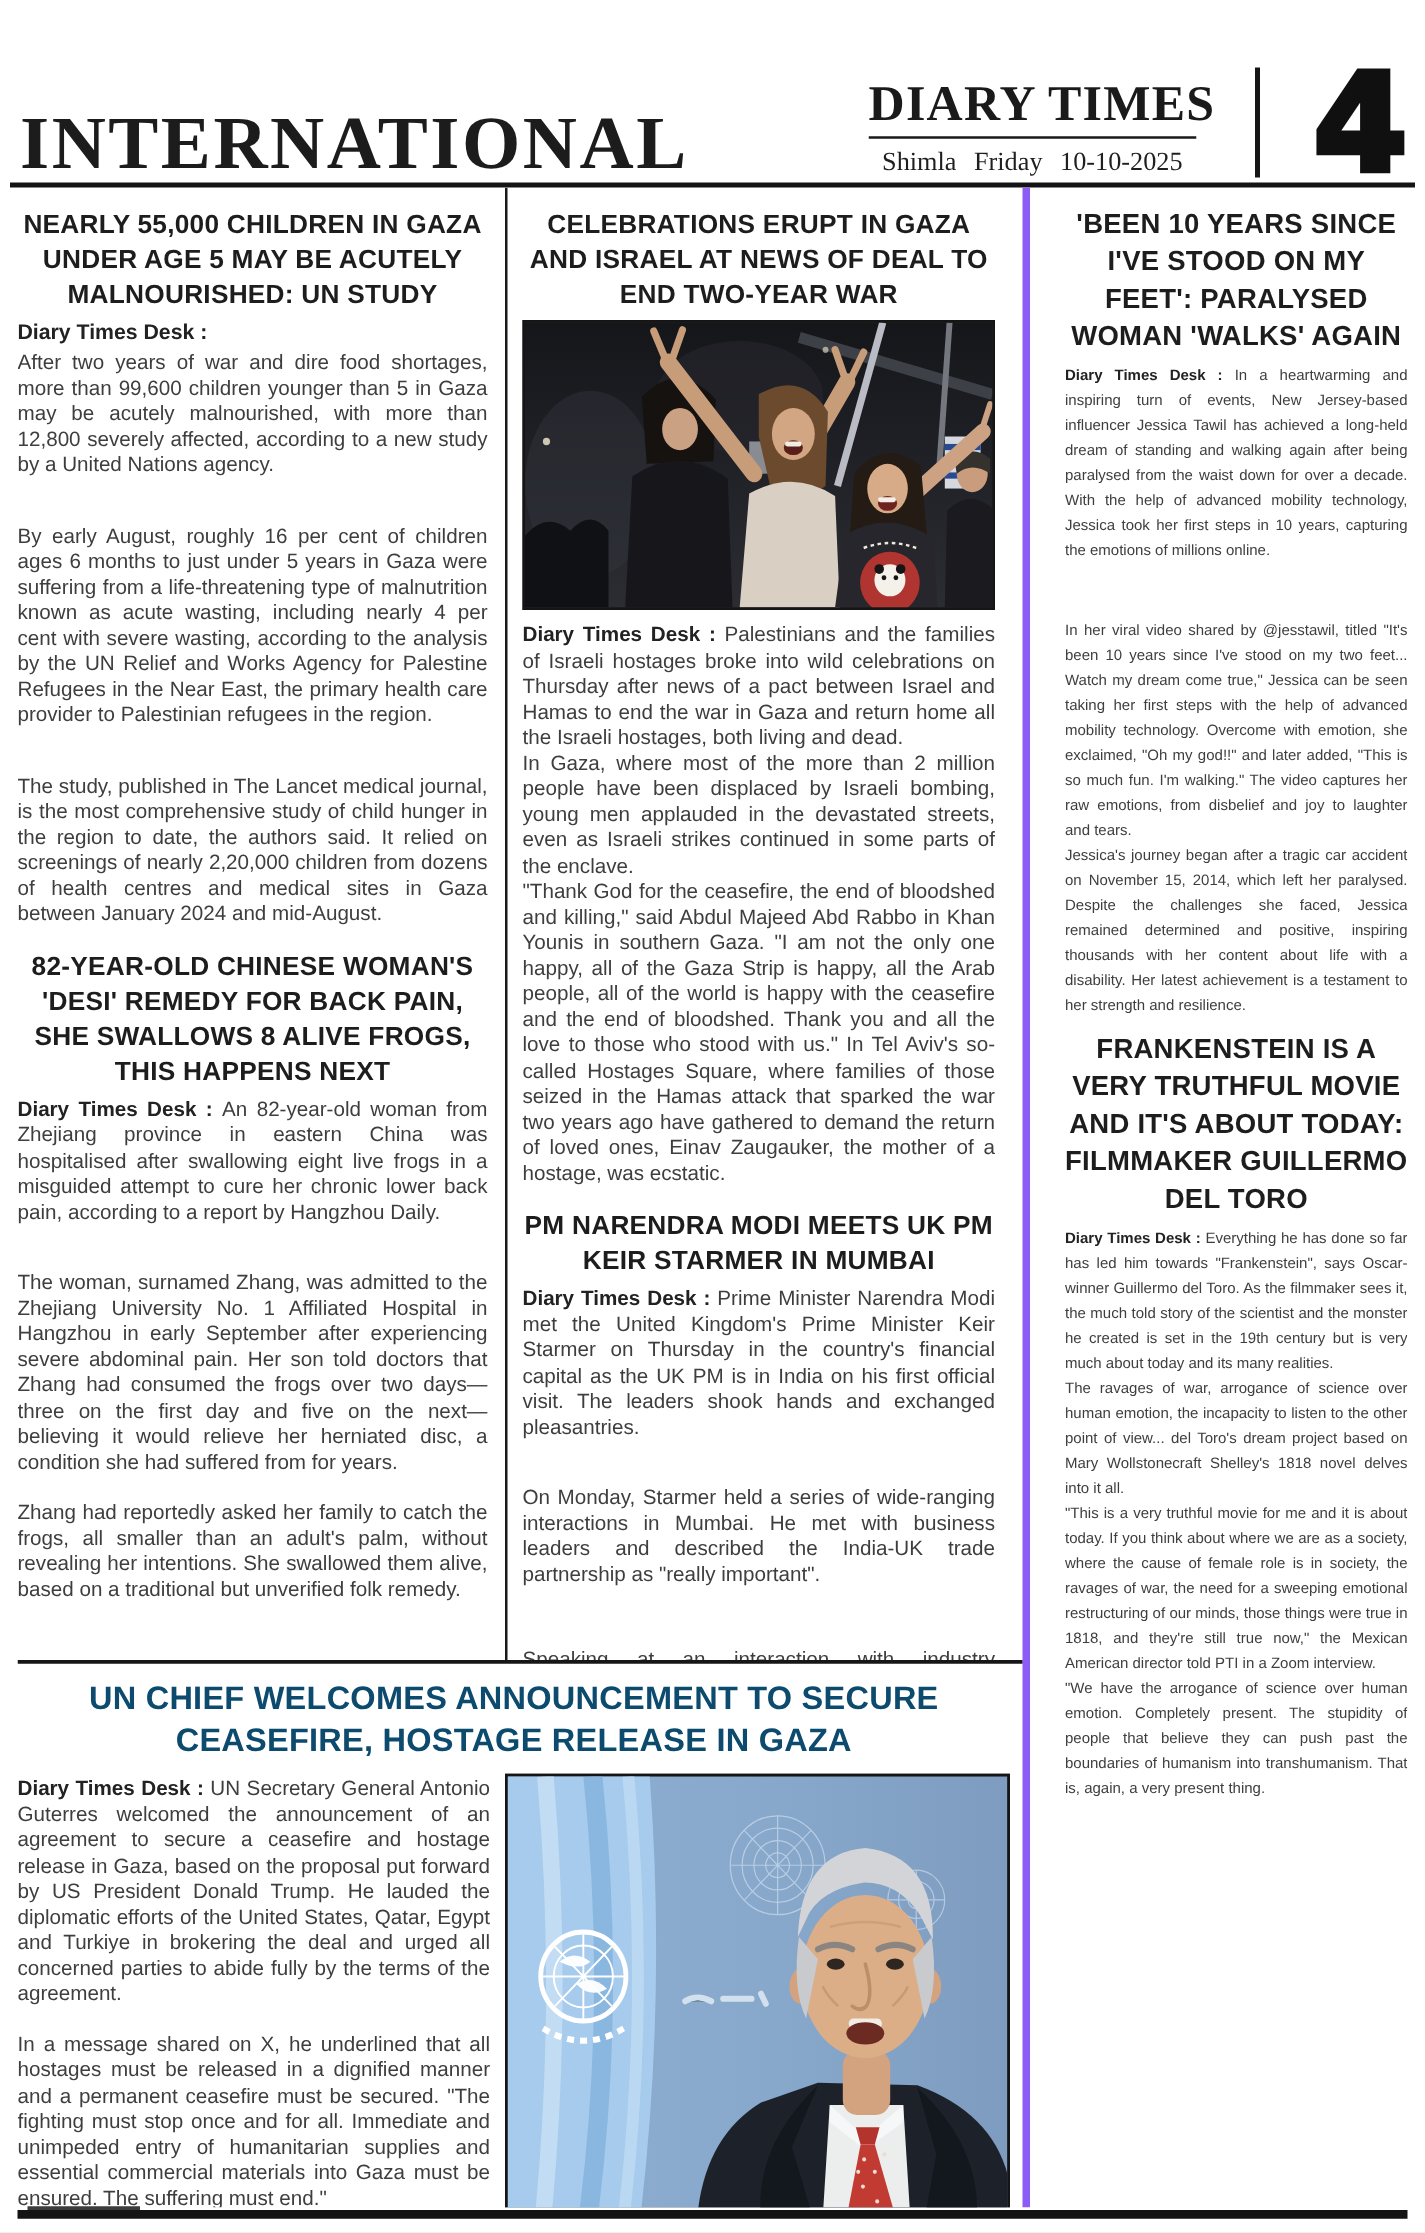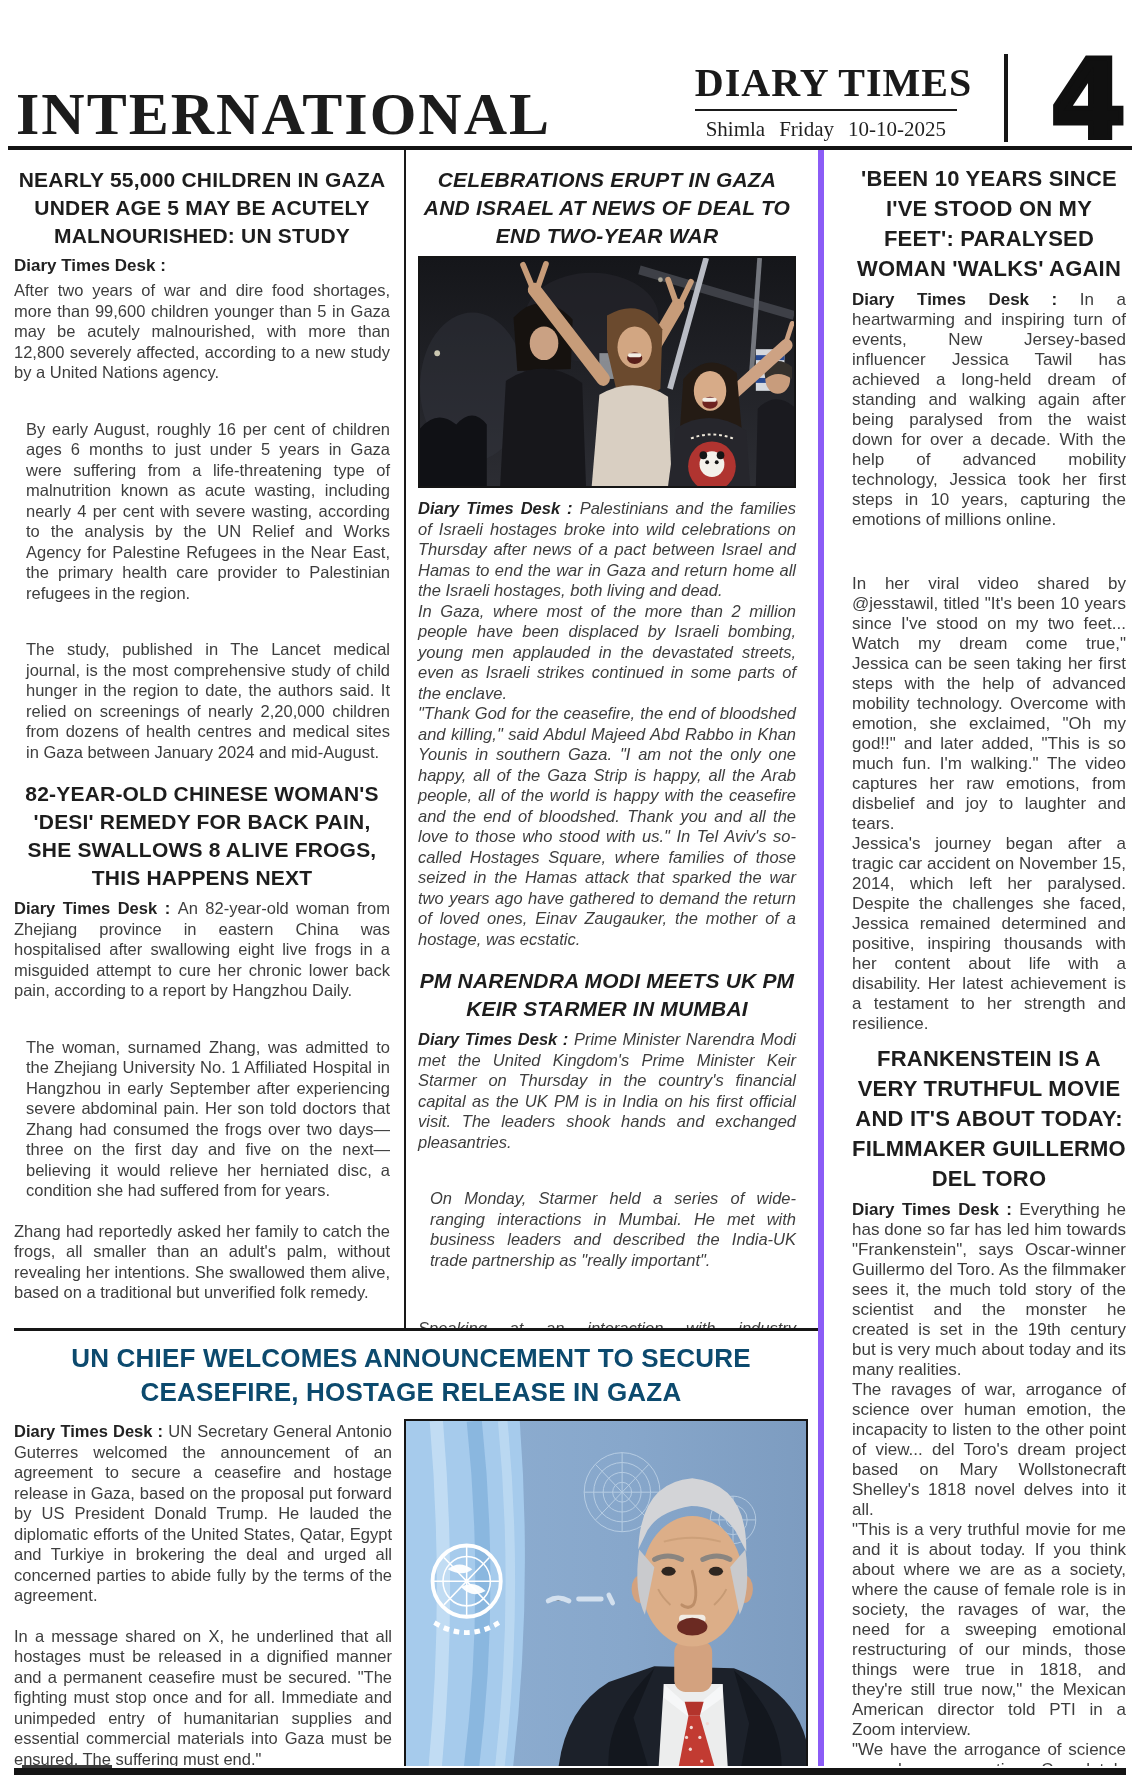--- a/index.html
+++ b/index.html
@@ -34,7 +34,7 @@
   .left-wrap { width:810px; border-right:6px solid #8b5cf6; display:flex; flex-direction:column; }
   .top-row { display:flex; height:1178px; overflow:hidden; }
   .col1 { width:392px; padding:4px 14px 0 0; border-right:2px solid #191919; overflow:hidden; }
-  .col2 { flex:1; padding:4px 22px 0 12px; overflow:hidden;font-style:italic; }
+  .col2 { flex:1; padding:4px 22px 0 12px; overflow:hidden; }
   .col3 { flex:1; padding:4px 0 0 28px; overflow:hidden; }
   .hrule { height:3px; background:#161616; }
   

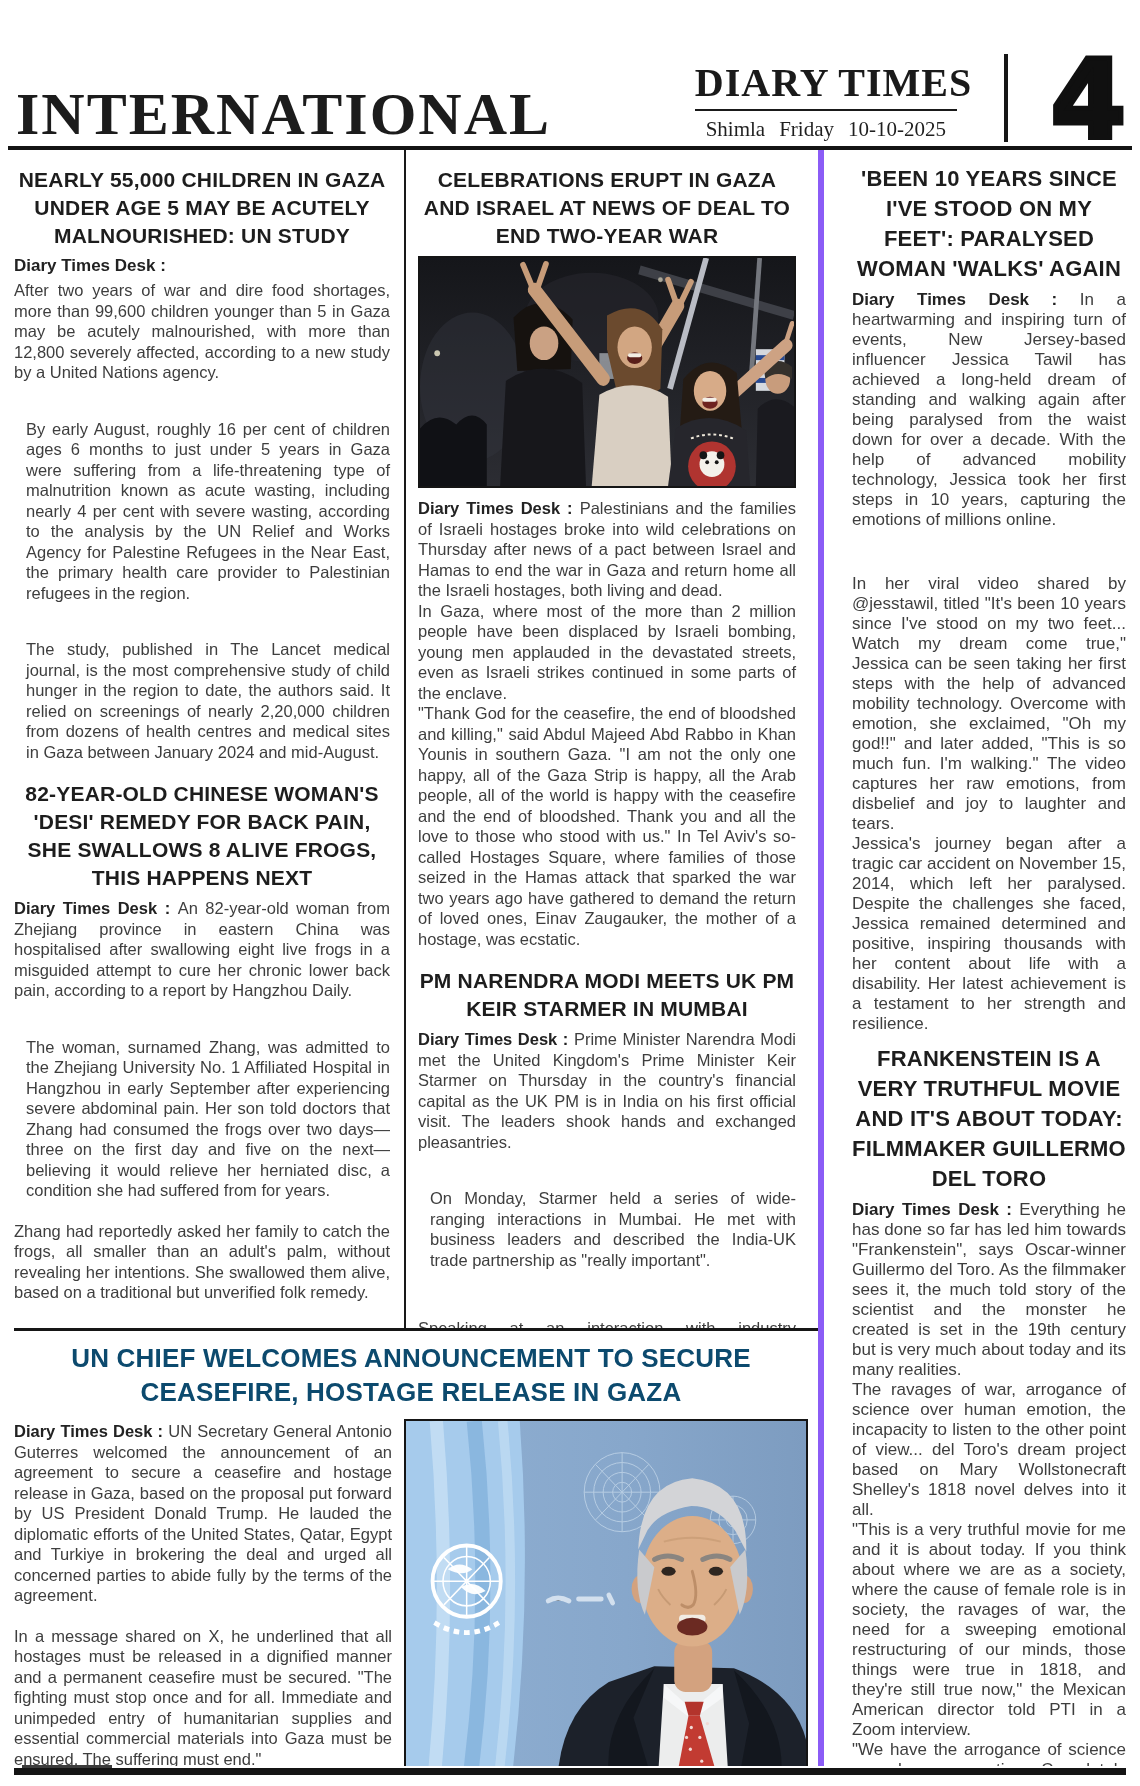--- a/index.html
+++ b/index.html
@@ -45,7 +45,7 @@
   .col3 h1 { font-size:22px; line-height:30px; margin:10px 0 6px 0; }
   .mt { margin-top:18px; }
   p.body { font-size:16.5px; line-height:20.5px; text-align:justify; color:#3e3e3e; }
-  .col3 p.body { font-size:17px; line-height:20px; }
+  .col3 p.body { font-size:12px; line-height:20px; }
   .byl { font-weight:700; color:#222; }
   .byl::after { content:" "; }
   p.byline-line { font-size:17px; font-weight:700; color:#222; margin:2px 0 4px 0; }

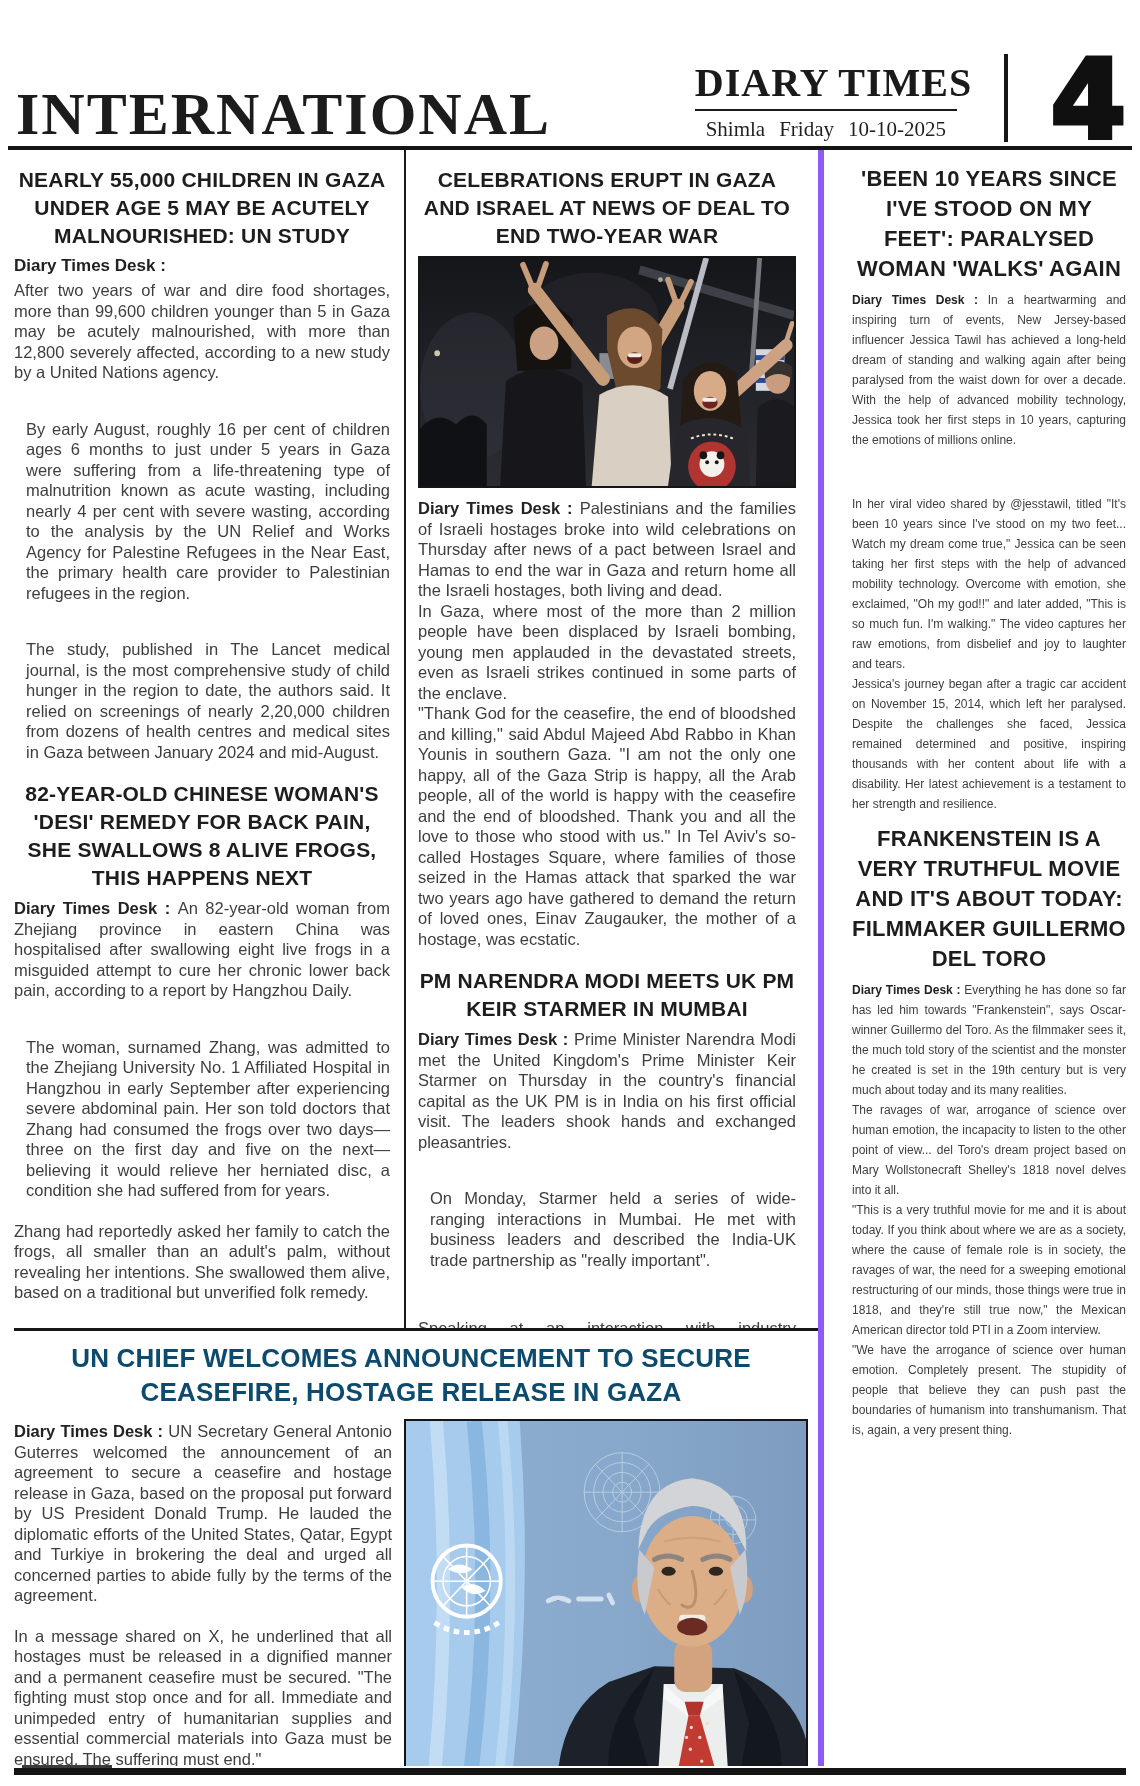--- a/index.html
+++ b/index.html
@@ -50,7 +50,7 @@
   .byl::after { content:" "; }
   p.byline-line { font-size:17px; font-weight:700; color:#222; margin:2px 0 4px 0; }
   .gap20 { margin-top:20px; }
-  .gap36 { margin-top:36px;margin-left:12px; }
+  .gap36 { margin-top:36px; }
   .gap44 { margin-top:44px; }
   .gap48 { margin-top:48px; }
   

